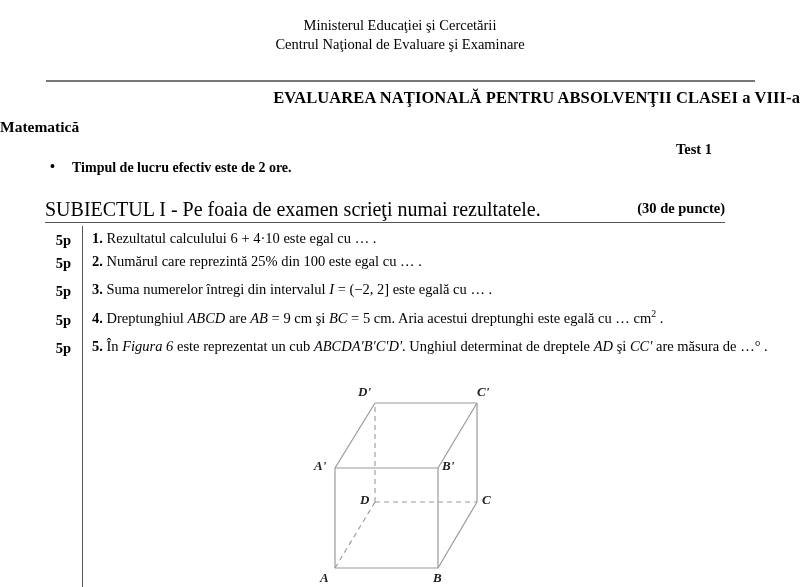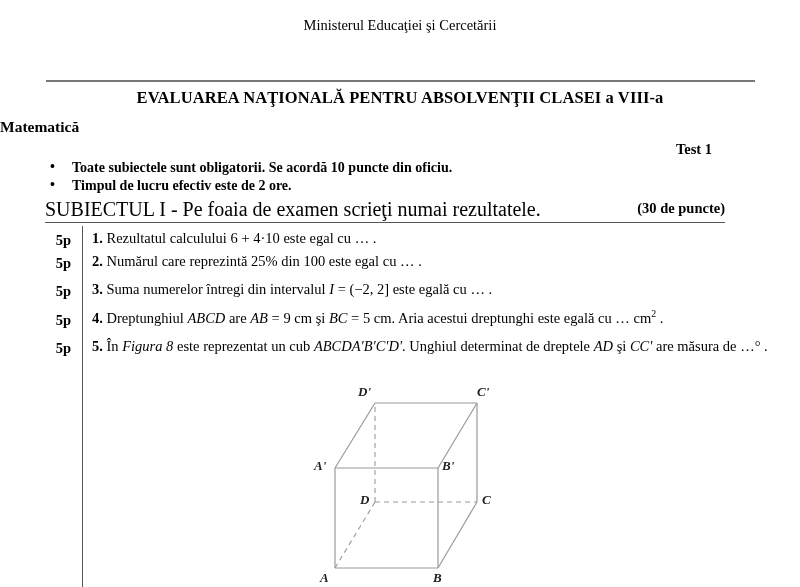--- a/index.html
+++ b/index.html
@@ -159,6 +159,7 @@
 
   <div class="hdr">
     <span class="hdr-line">Ministerul Educaţiei şi Cercetării</span>
+    <span class="hdr-line">Centrul Naţional de Evaluare şi Examinare</span>
   </div>
 
   <div class="rule-top"></div>

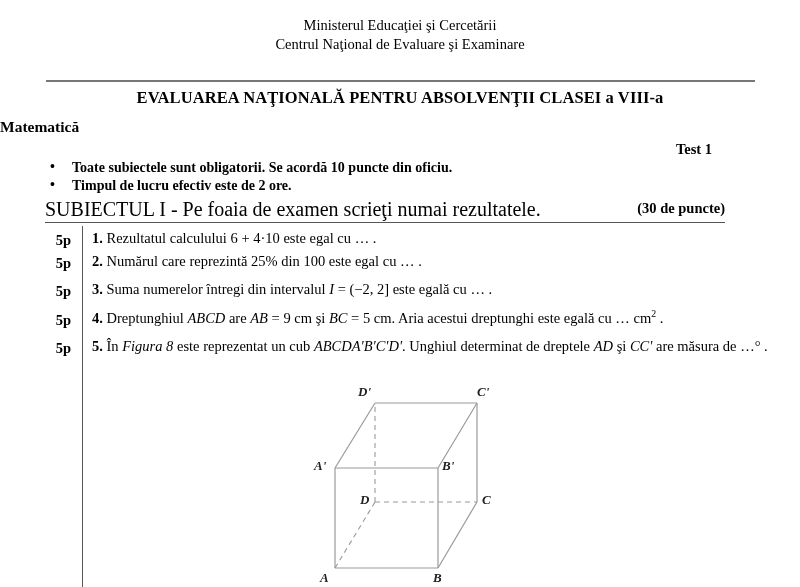--- a/index.html
+++ b/index.html
@@ -32,7 +32,7 @@
   .title-main{
     position:absolute;
     left:0; top:88px; width:800px;
-    text-align:center;
+    text-align:right;
     font-weight:bold;
     font-size:16.5px;
     letter-spacing:.1px;

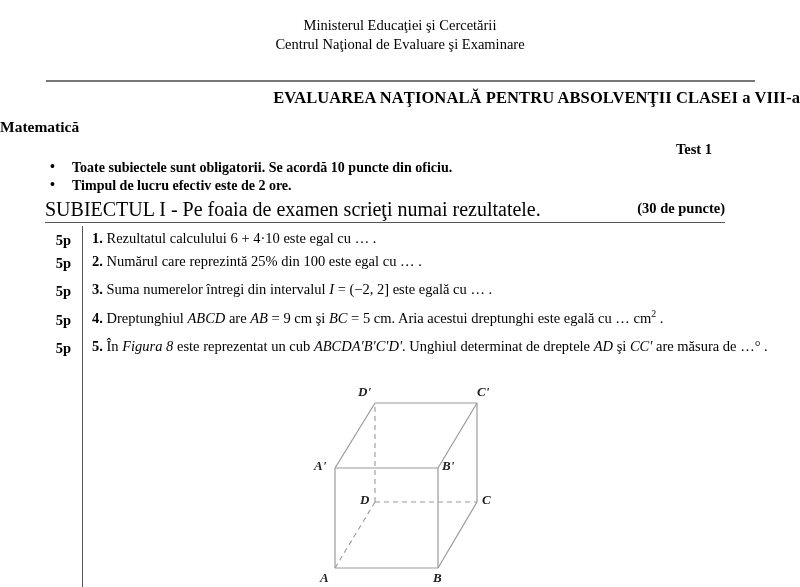--- a/index.html
+++ b/index.html
@@ -169,7 +169,6 @@
   <div class="test-no">Test 1</div>
 
   <div class="bullets">
-    <div class="bl">Toate subiectele sunt obligatorii. Se acordă 10 puncte din oficiu.</div>
     <div class="bl">Timpul de lucru efectiv este de 2 ore.</div>
   </div>
 

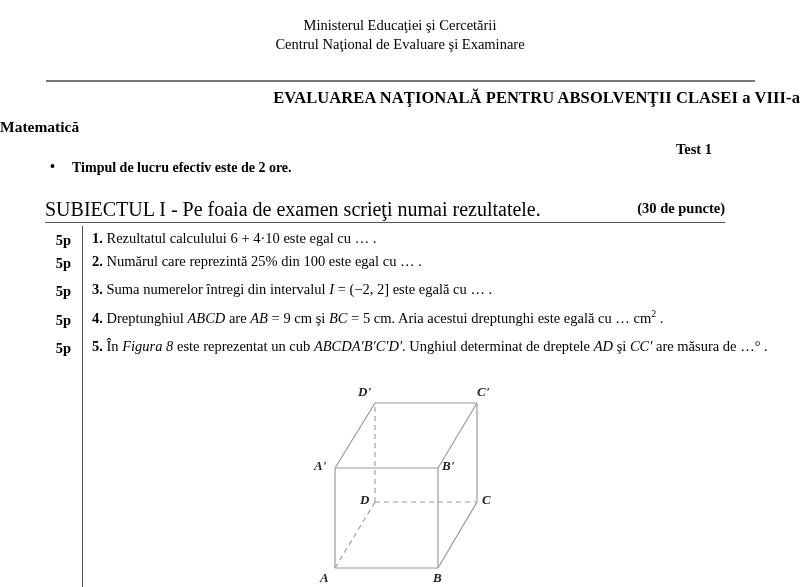--- a/index.html
+++ b/index.html
@@ -238,7 +238,7 @@
       <div class="qtext">
         <span class="qnum">5.</span>
         <span>În</span>
-        <i class="mv">Figura 8</i>
+        <i class="mv">Figura 6</i>
         <span>este reprezentat un cub</span>
         <i class="mv">ABCDA'B'C'D'</i><span>. Unghiul determinat de dreptele</span>
         <i class="mv">AD</i>

